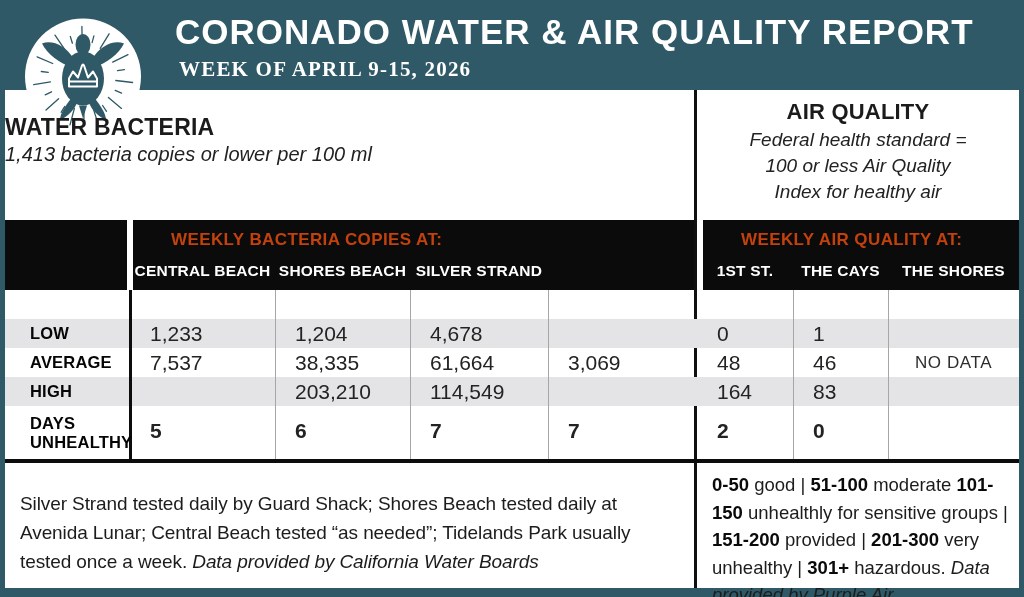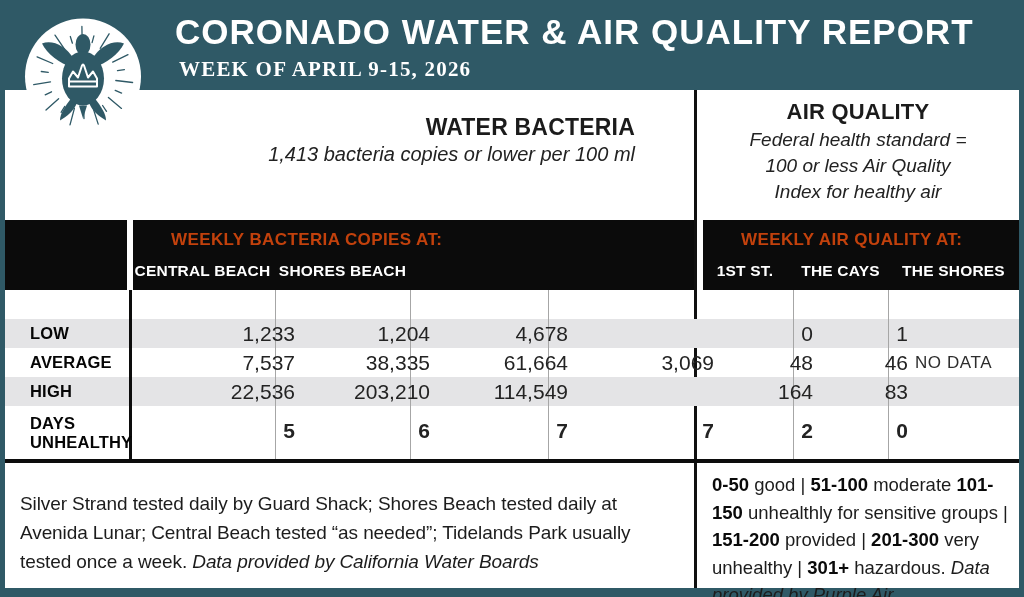--- a/index.html
+++ b/index.html
@@ -18,7 +18,7 @@
   .subtitle{left:179px;top:57px;width:600px;color:#fff;font-size:21px;font-weight:bold;letter-spacing:1.2px;white-space:nowrap;font-family:Liberation Serif, serif;}
   .logo{left:22px;top:14px;}
   
-  .water-head{left:5px;top:114px;width:622px;text-align:right;color:#1b1b1b;margin-left:8px;}
+  .water-head{left:5px;top:114px;width:622px;text-align:left;color:#1b1b1b;}
   .air-head{left:699px;top:99px;width:318px;text-align:center;color:#1b1b1b;}
   .sec-title{font-size:23px;font-weight:bold;letter-spacing:.2px;margin:0;}
   .sec-sub{font-size:20px;font-style:italic;line-height:27px;margin:2px 0 0 0;color:#222;}

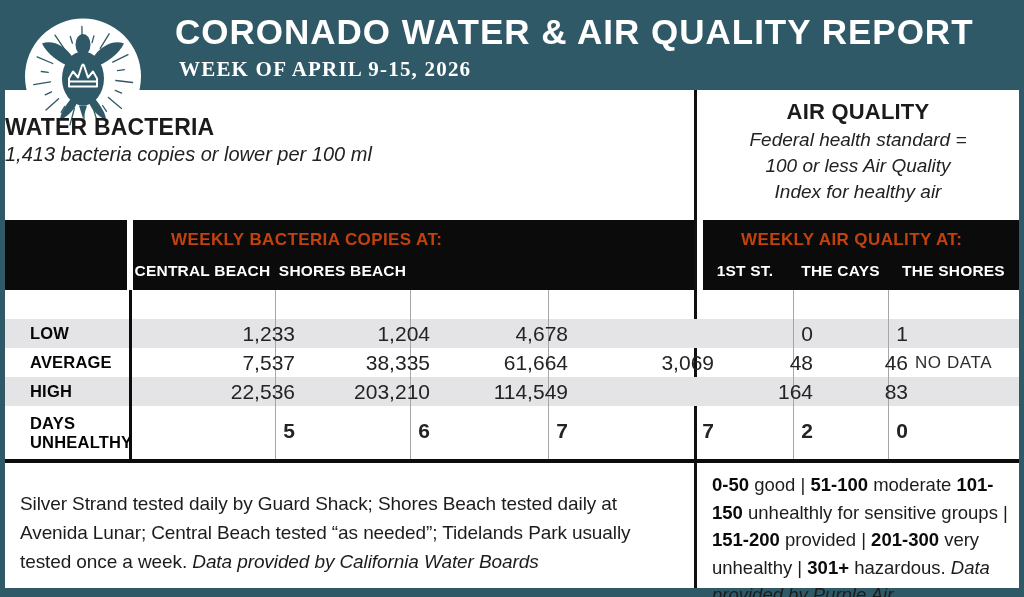--- a/index.html
+++ b/index.html
@@ -132,6 +132,7 @@
   <div class="abs bar-title" style="left:713px;">WEEKLY AIR QUALITY AT:</div>
   <div class="abs bar-col cW1">CENTRAL BEACH</div>
   <div class="abs bar-col cW2">SHORES BEACH</div>
+  <div class="abs bar-col cW3">SILVER STRAND</div>
   <div class="abs bar-col cA1">1ST ST.</div>
   <div class="abs bar-col cA2">THE CAYS</div>
   <div class="abs bar-col cA3">THE SHORES</div>

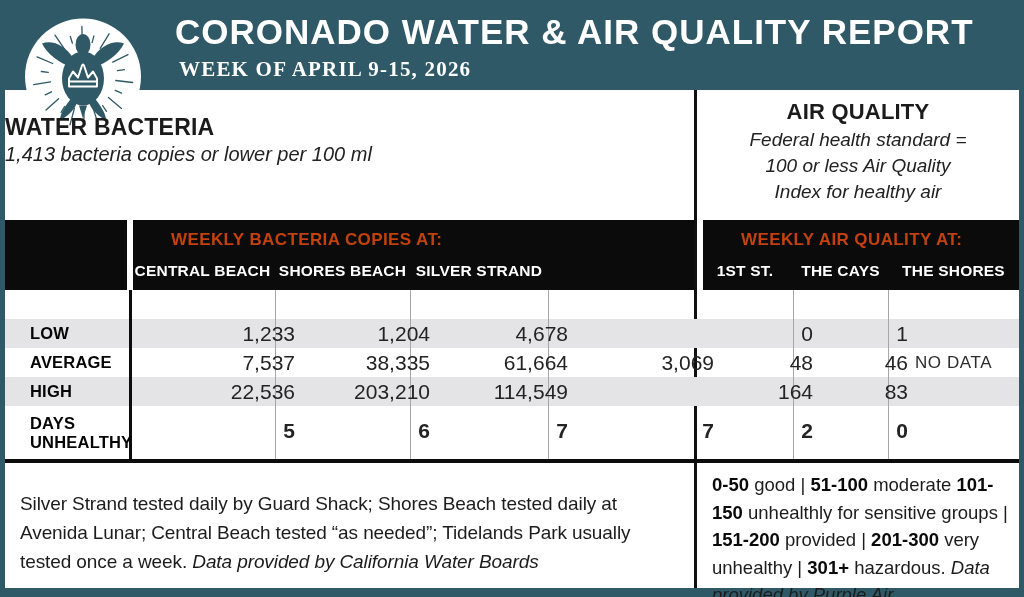--- a/index.html
+++ b/index.html
@@ -45,7 +45,7 @@
   .rlabel{left:30px;width:96px;font-weight:bold;font-size:16.5px;color:#050505;letter-spacing:.2px;}
   .rlabel.one{line-height:29px;}
   .rlabel.two{line-height:19px;padding-top:8px;}
-  .num{font-size:21px;color:#232323;text-align:right;padding-left:20px;line-height:29px;}
+  .num{font-size:21px;color:#232323;text-align:left;padding-left:20px;line-height:29px;}
   .num.days{font-weight:bold;line-height:50px;}
   .nodata{font-size:17px;color:#2d2d2d;letter-spacing:.6px;text-align:center;line-height:29px;}
   

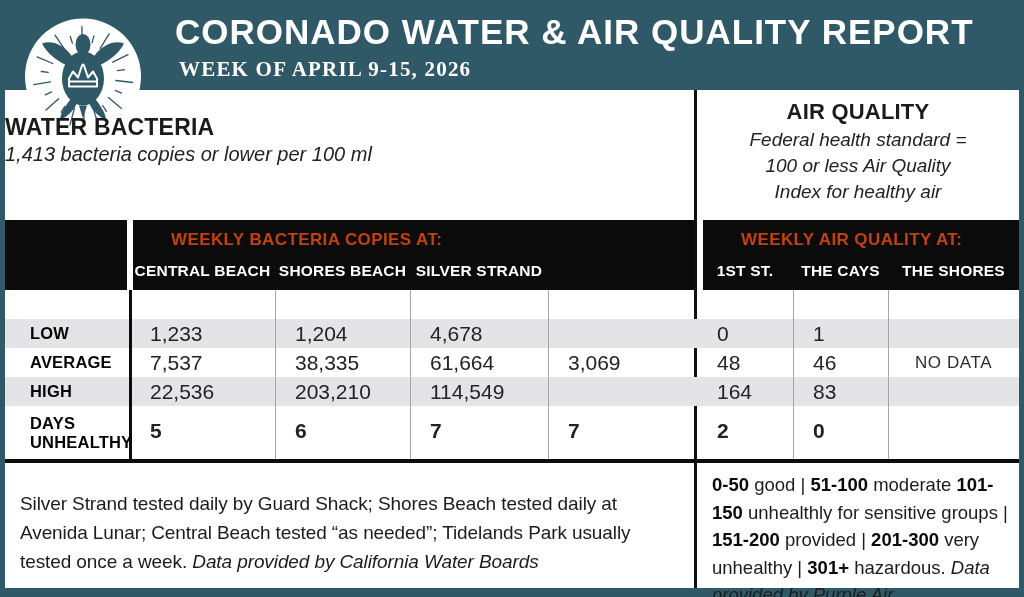--- a/index.html
+++ b/index.html
@@ -170,7 +170,6 @@
   <div class="abs num row-avg cA2">46</div>
   <div class="abs nodata row-avg cA3">NO DATA</div>
 
-  <div class="abs num row-high cW1">22,536</div>
   <div class="abs num row-high cW2">203,210</div>
   <div class="abs num row-high cW3">114,549</div>
   <div class="abs num row-high cA1">164</div>

